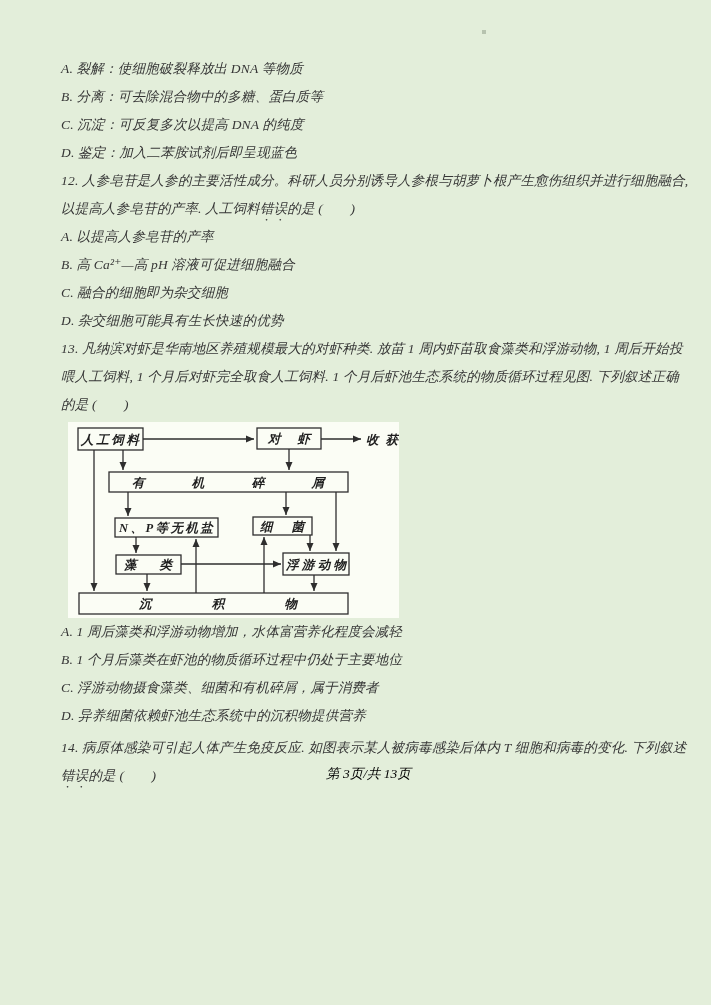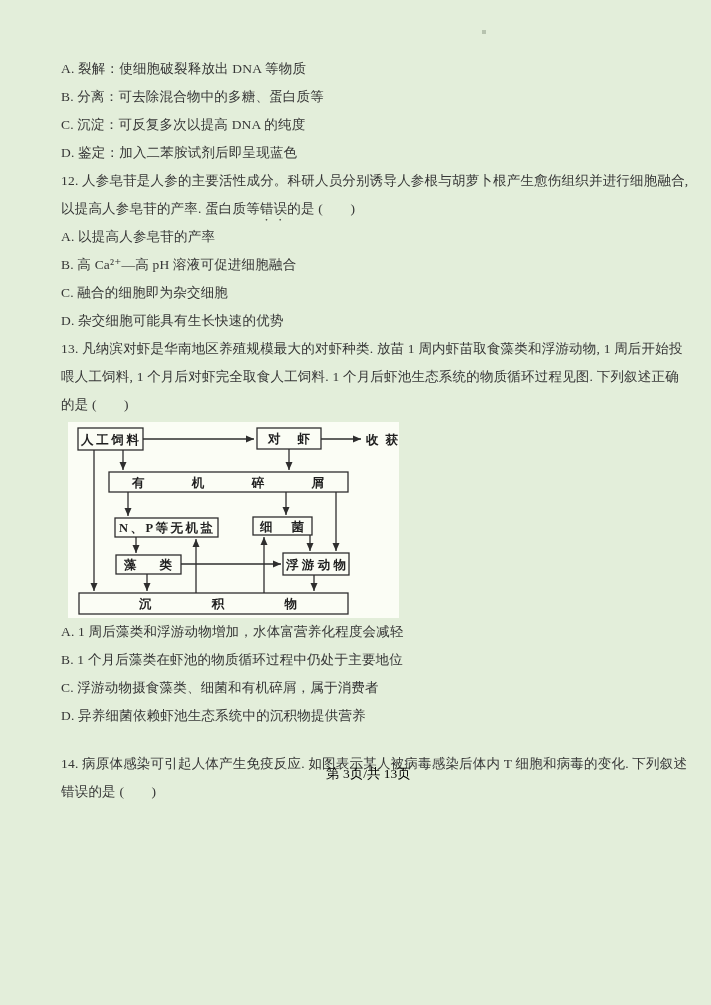--- a/index.html
+++ b/index.html
@@ -10,6 +10,7 @@
     font-family:"Liberation Serif","DejaVu Serif",serif;
     color:#363636;
     overflow:hidden;
+    font-style:italic;
   }
   .content { position:absolute; left:61px; top:55px; width:606px; }
   .line {

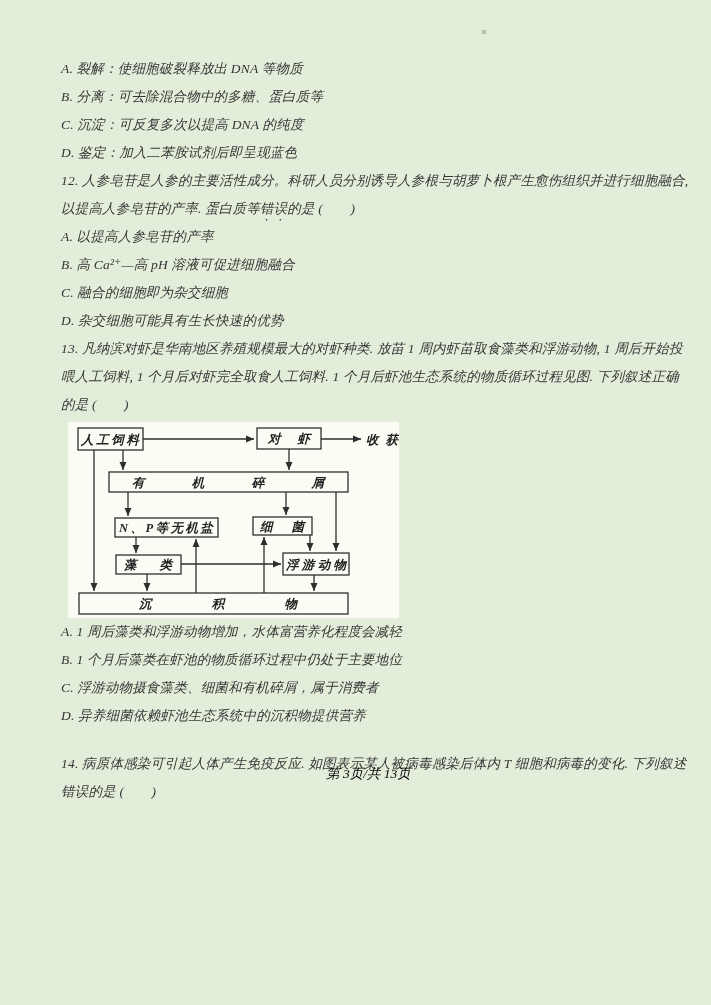--- a/index.html
+++ b/index.html
@@ -53,7 +53,7 @@
     <div class="line">D. 鉴定：加入二苯胺试剂后即呈现蓝色</div>
 
     <div class="line">12. 人参皂苷是人参的主要活性成分。科研人员分别诱导人参根与胡萝卜根产生愈伤组织并进行细胞融合,</div>
-    <div class="line"><span>以提高人参皂苷的产率. 蛋白质等</span><span class="emph">错误</span><span>的是 (　　)</span></div>
+    <div class="line"><span>以提高人参皂苷的产率. 人工饲料</span><span class="emph">错误</span><span>的是 (　　)</span></div>
     <div class="line">A. 以提高人参皂苷的产率</div>
     <div class="line">B. 高 Ca²⁺—高 pH 溶液可促进细胞融合</div>
     <div class="line">C. 融合的细胞即为杂交细胞</div>

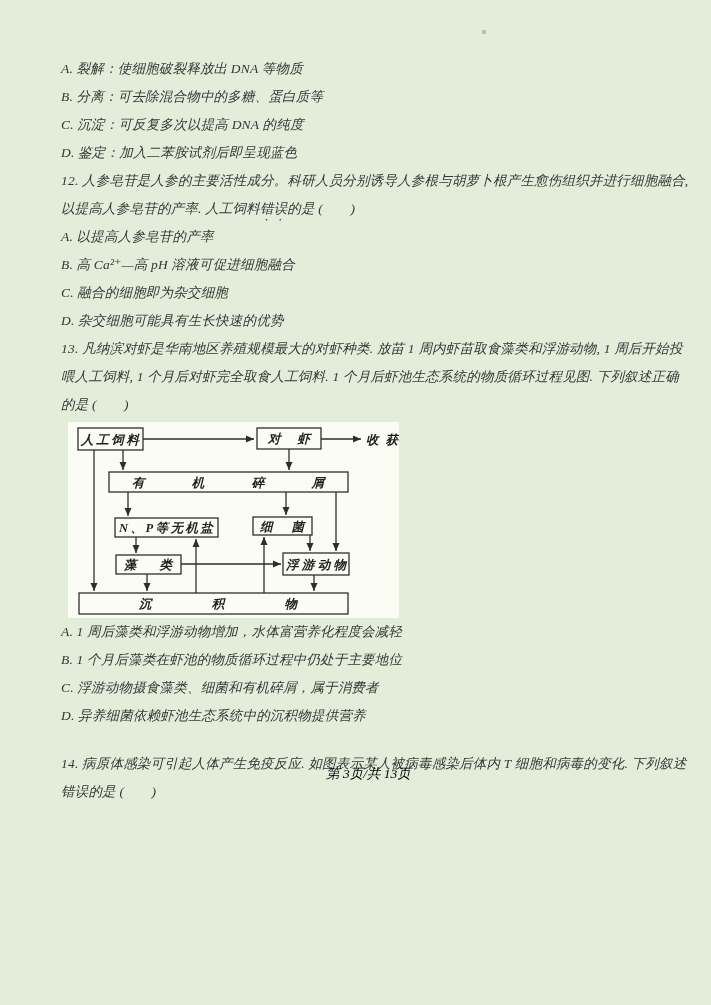--- a/index.html
+++ b/index.html
@@ -119,7 +119,7 @@
     <div class="line">C. 浮游动物摄食藻类、细菌和有机碎屑，属于消费者</div>
     <div class="line">D. 异养细菌依赖虾池生态系统中的沉积物提供营养</div>
 
-    <div class="line" style="margin-top:20px">14. 病原体感染可引起人体产生免疫反应. 如图表示某人被病毒感染后体内 T 细胞和病毒的变化. 下列叙述</div>
+    <div class="line" style="margin-top:4px">14. 病原体感染可引起人体产生免疫反应. 如图表示某人被病毒感染后体内 T 细胞和病毒的变化. 下列叙述</div>
     <div class="line"><span class="emph">错误</span><span>的是 (　　)</span></div>
 
   </div>

